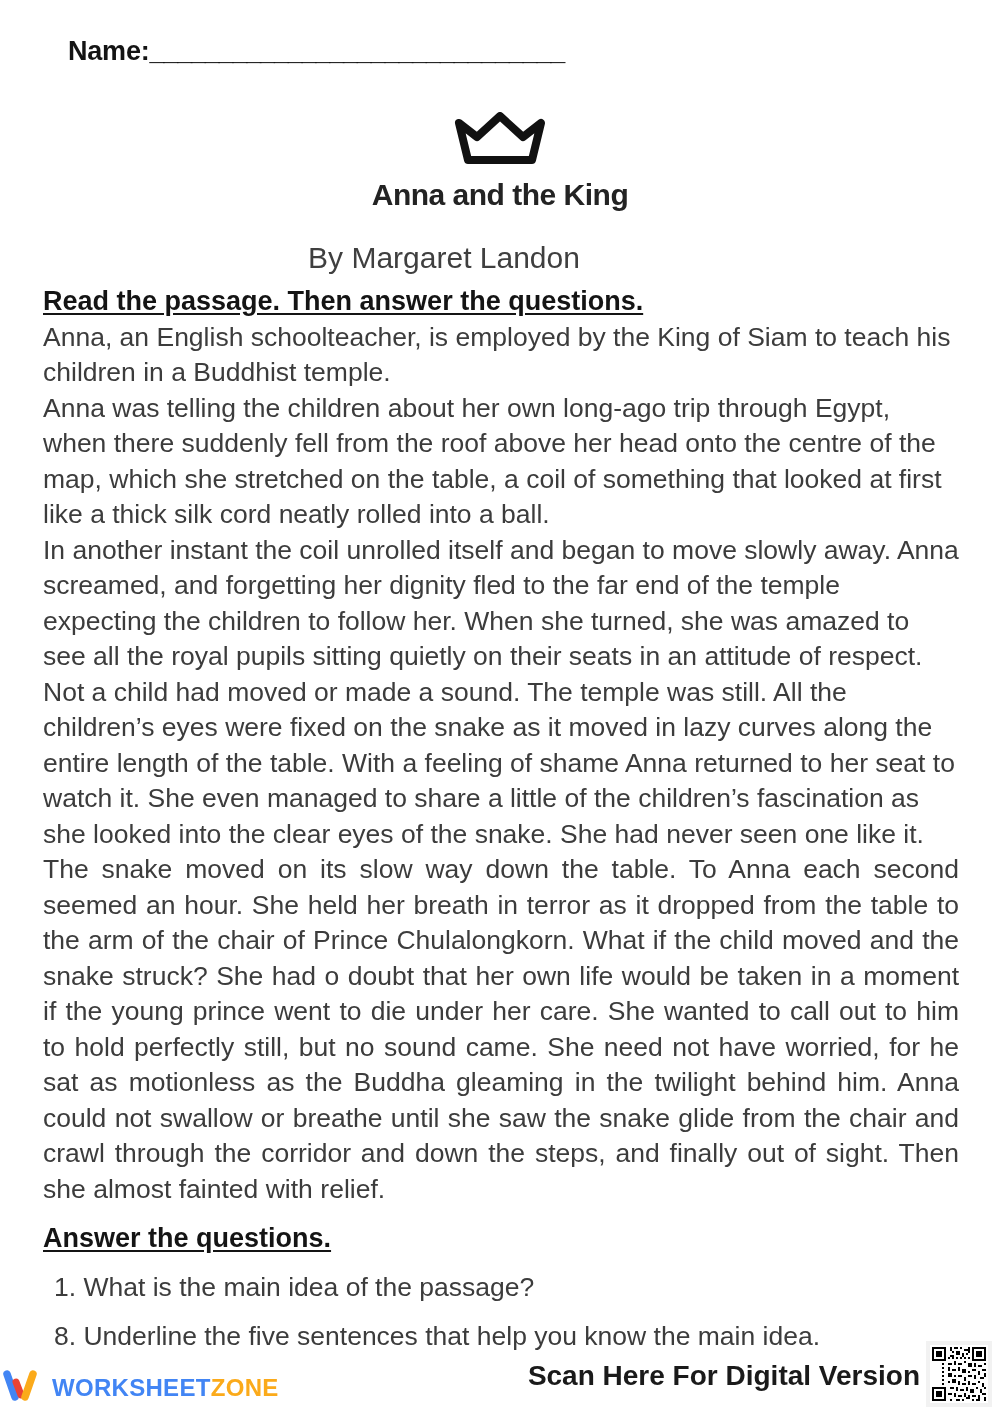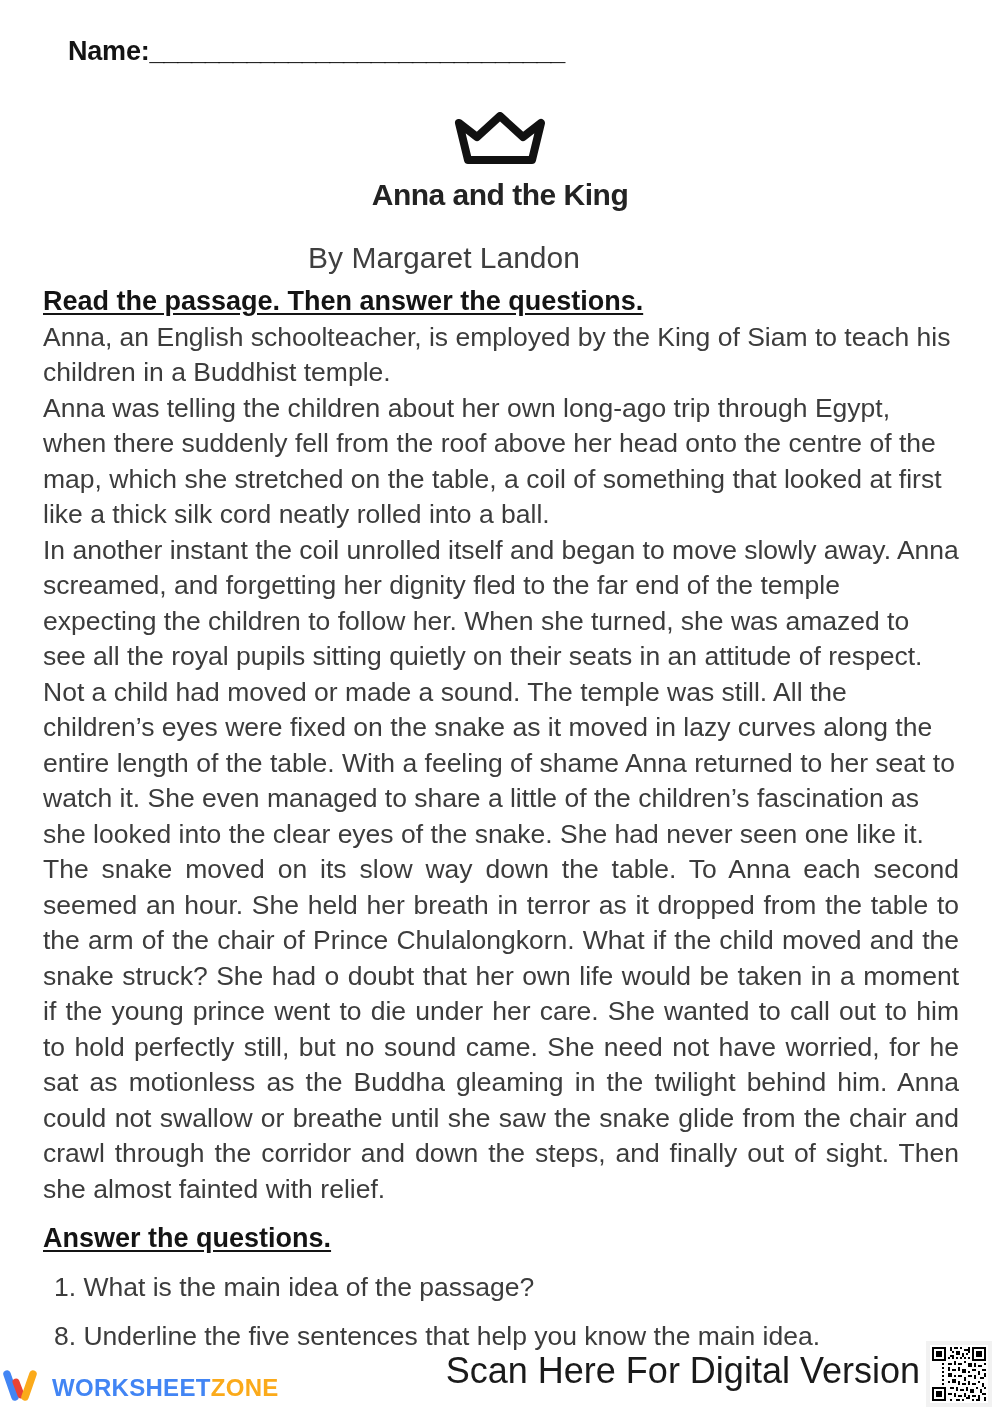--- a/index.html
+++ b/index.html
@@ -159,10 +159,10 @@
     position: absolute;
     right: 80px;
     bottom: 22px;
-    font-size: 36px;
+    font-size: 28px;
     color: #1a1a1a;
     white-space: nowrap;
-    font-weight: normal;
+    font-weight: bold;
   }
   .qr {
     position: absolute;

